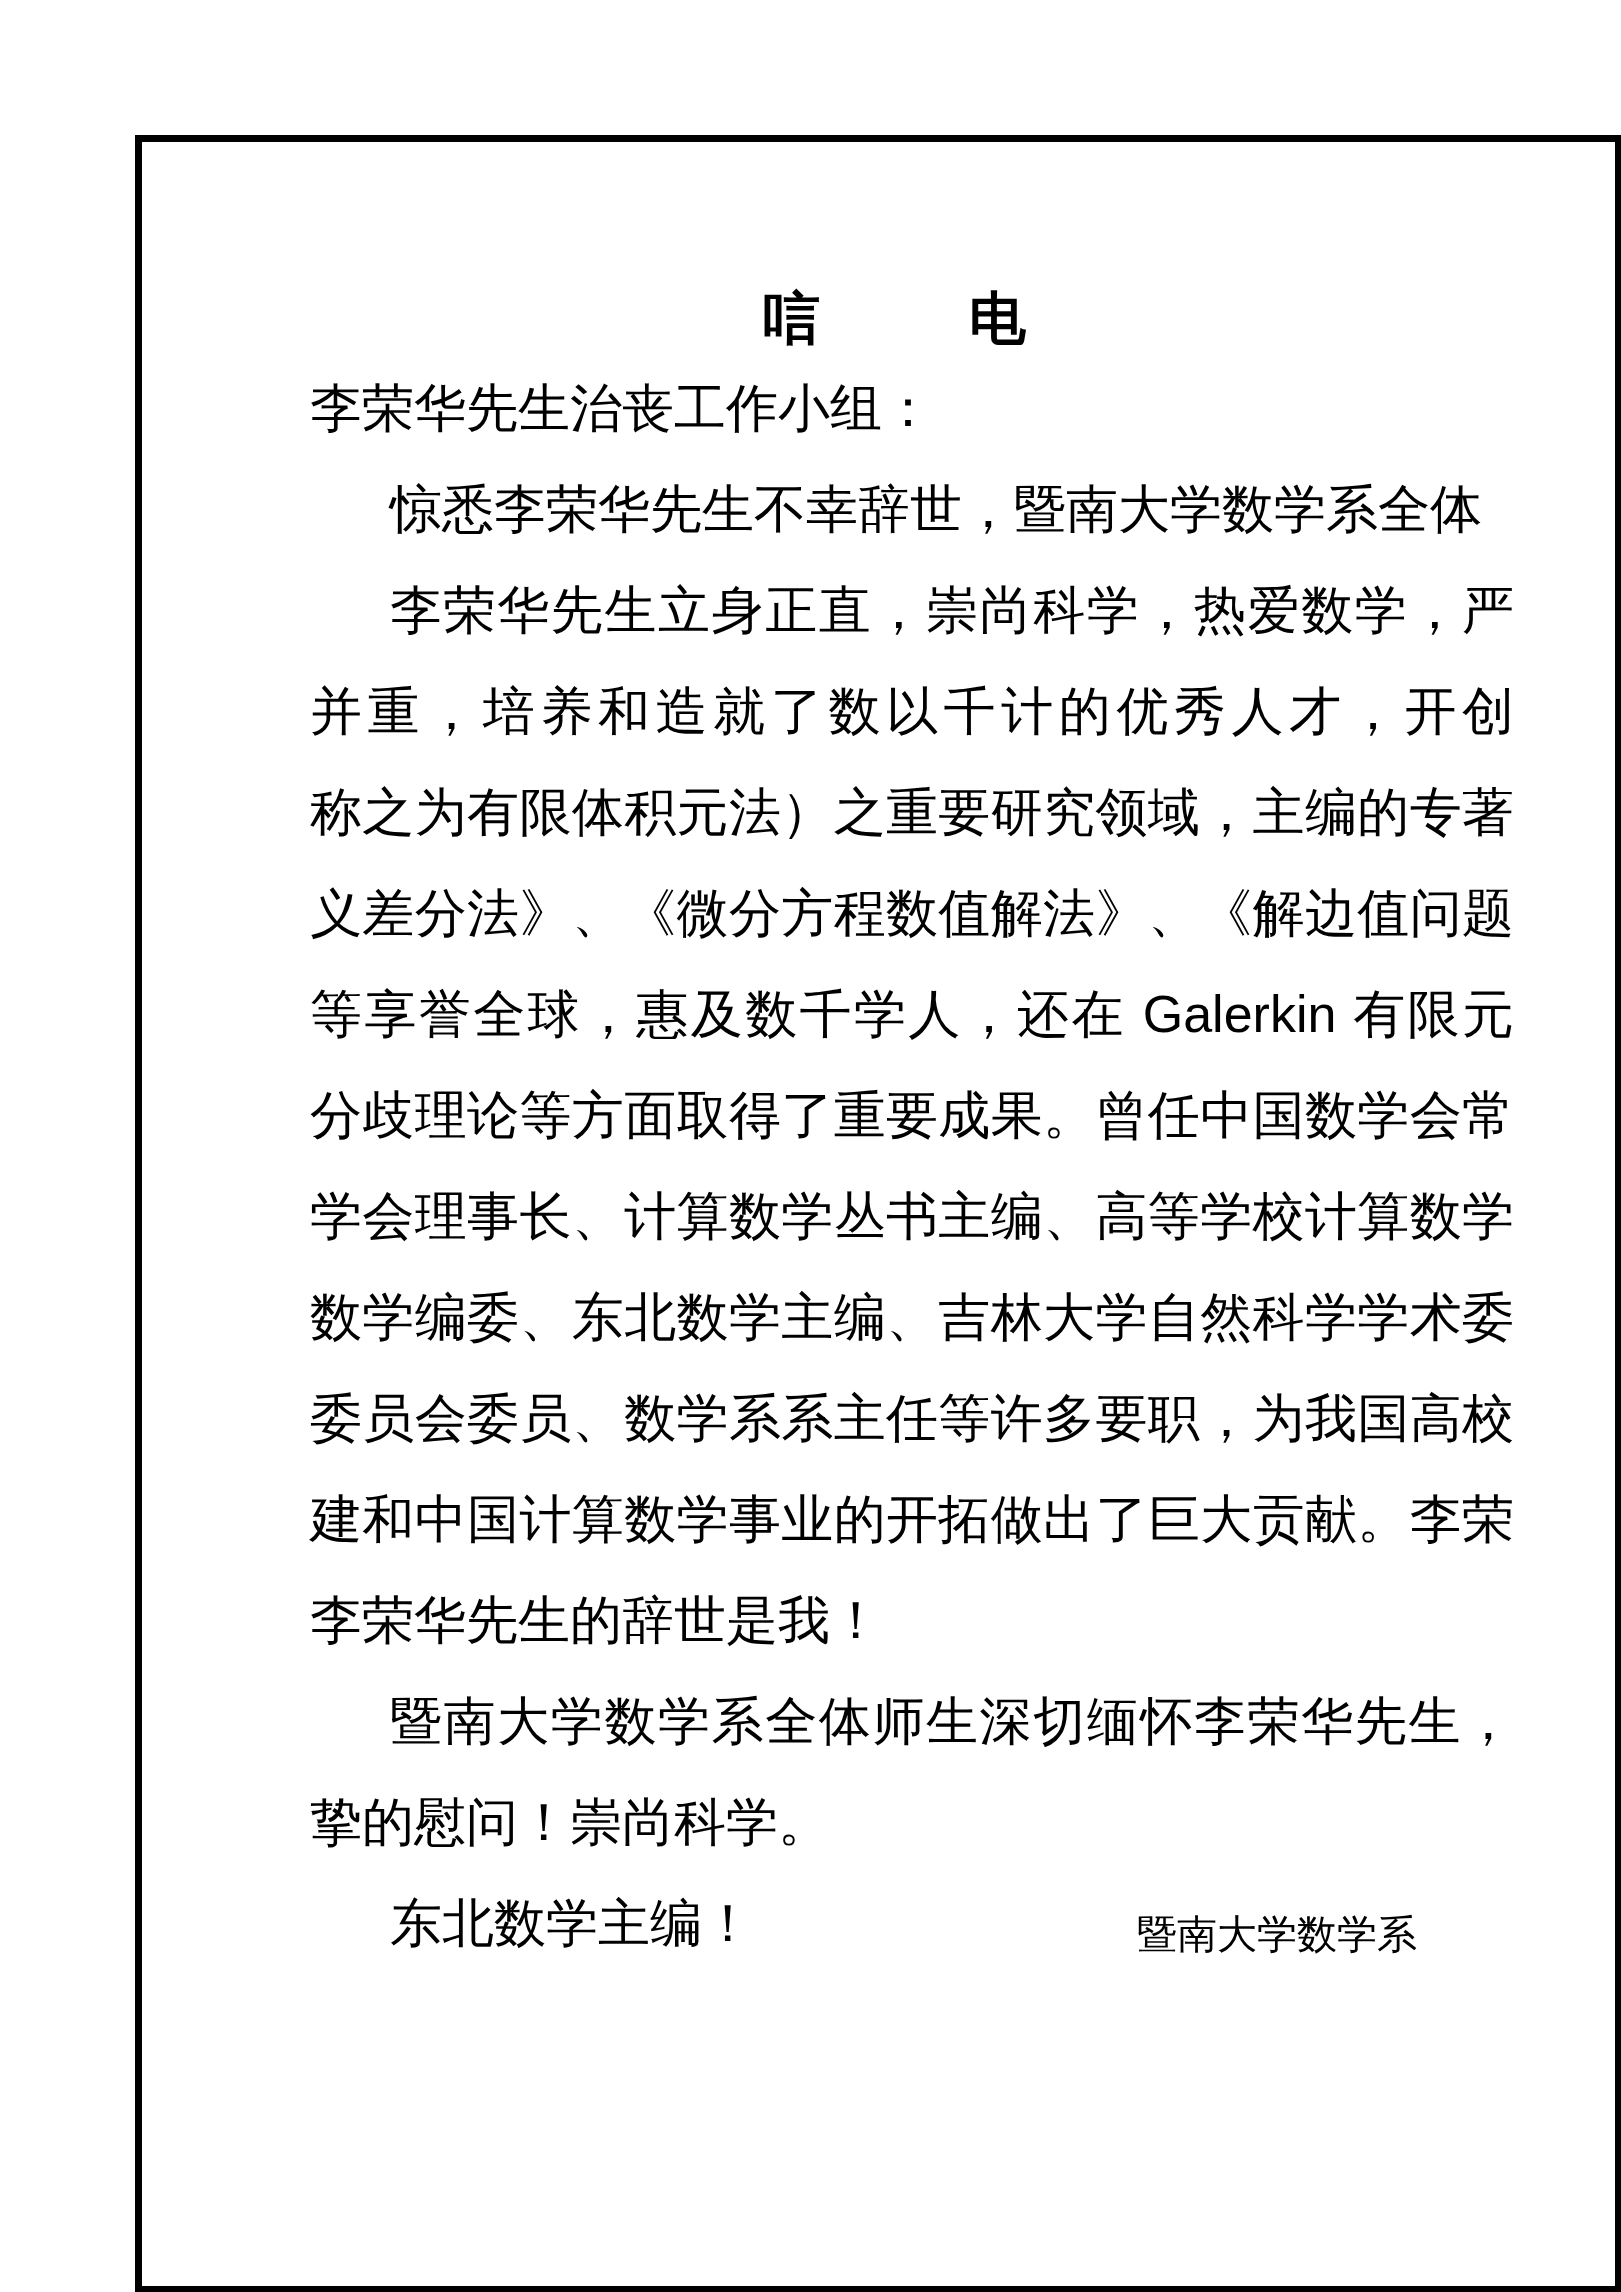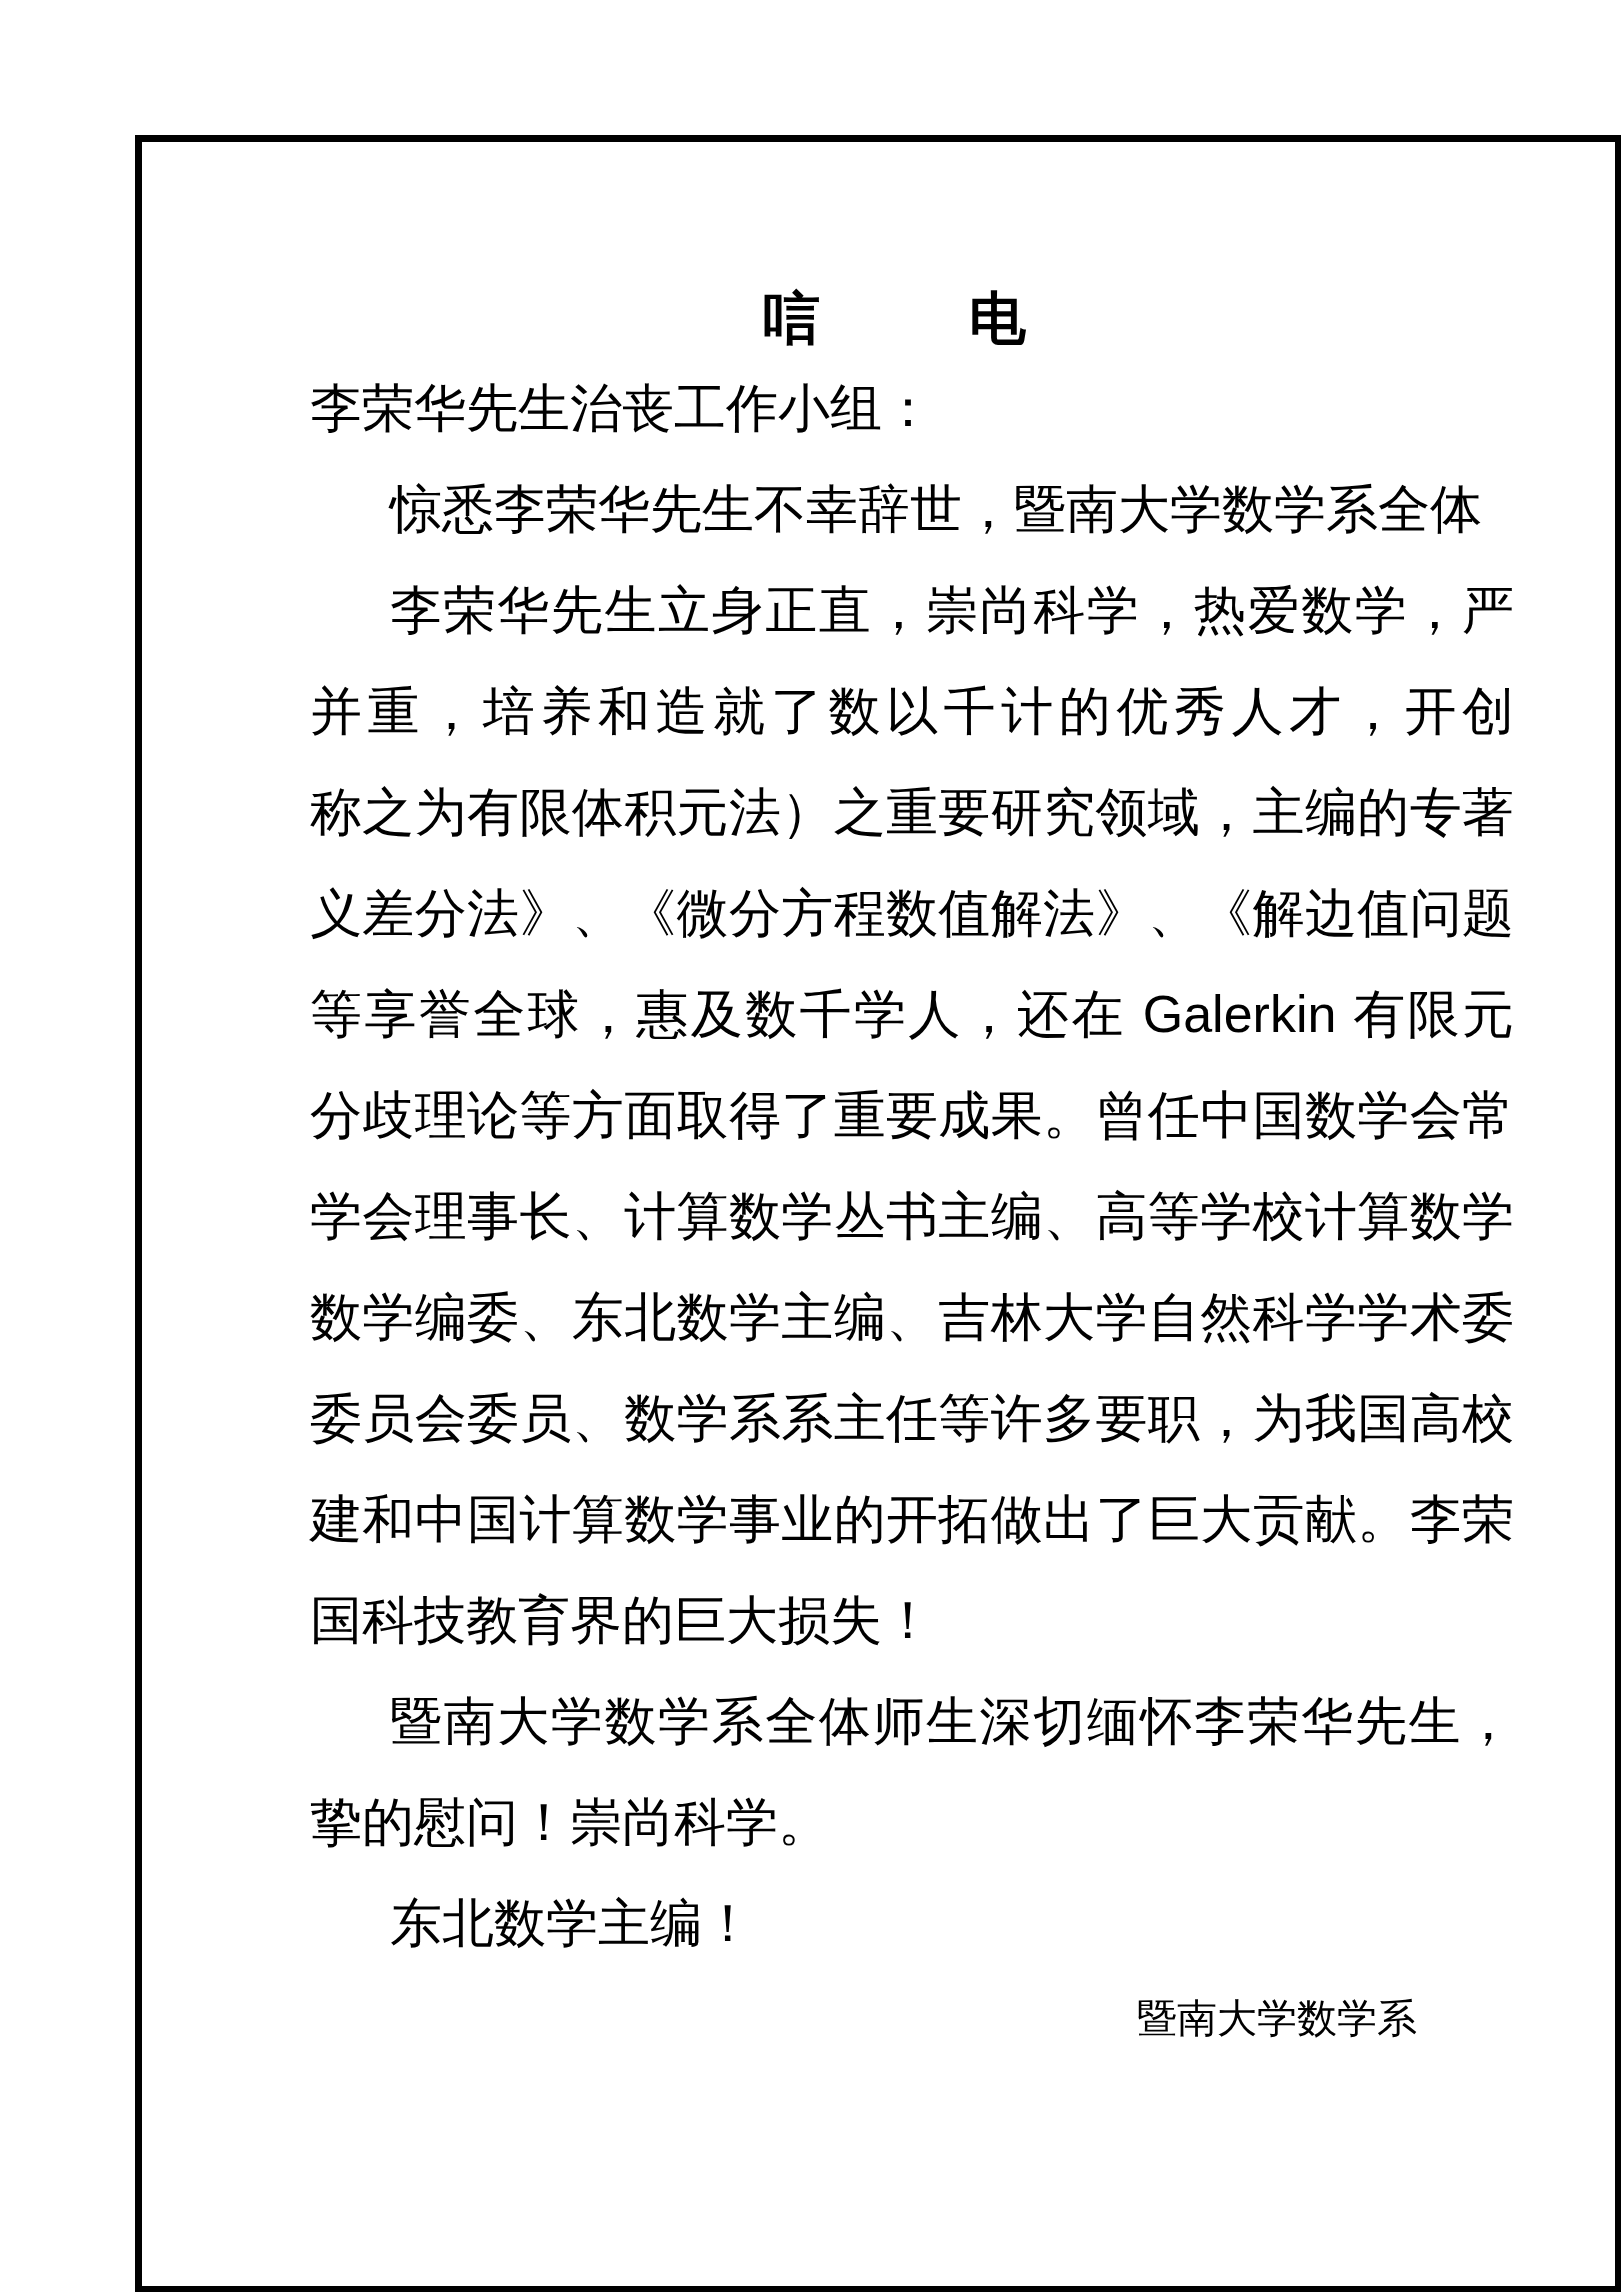--- a/index.html
+++ b/index.html
@@ -95,7 +95,7 @@
       <div class="line justify">数学编委、东北数学主编、吉林大学自然科学学术委员会副主任、校学位</div>
       <div class="line justify">委员会委员、数学系系主任等许多要职，为我国高校计算数学专业的创</div>
       <div class="line justify">建和中国计算数学事业的开拓做出了巨大贡献。李荣华先生的辞世是我</div>
-      <div class="line">国科技教育界的巨大损失！</div>
+      <div class="line">李荣华先生的辞世是我！</div>
       <div class="line indent justify">暨南大学数学系全体师生深切缅怀李荣华先生，并向其家属致以诚</div>
       <div class="line">挚的慰问！崇尚科学。</div>
       <div class="line indent">东北数学主编！</div>

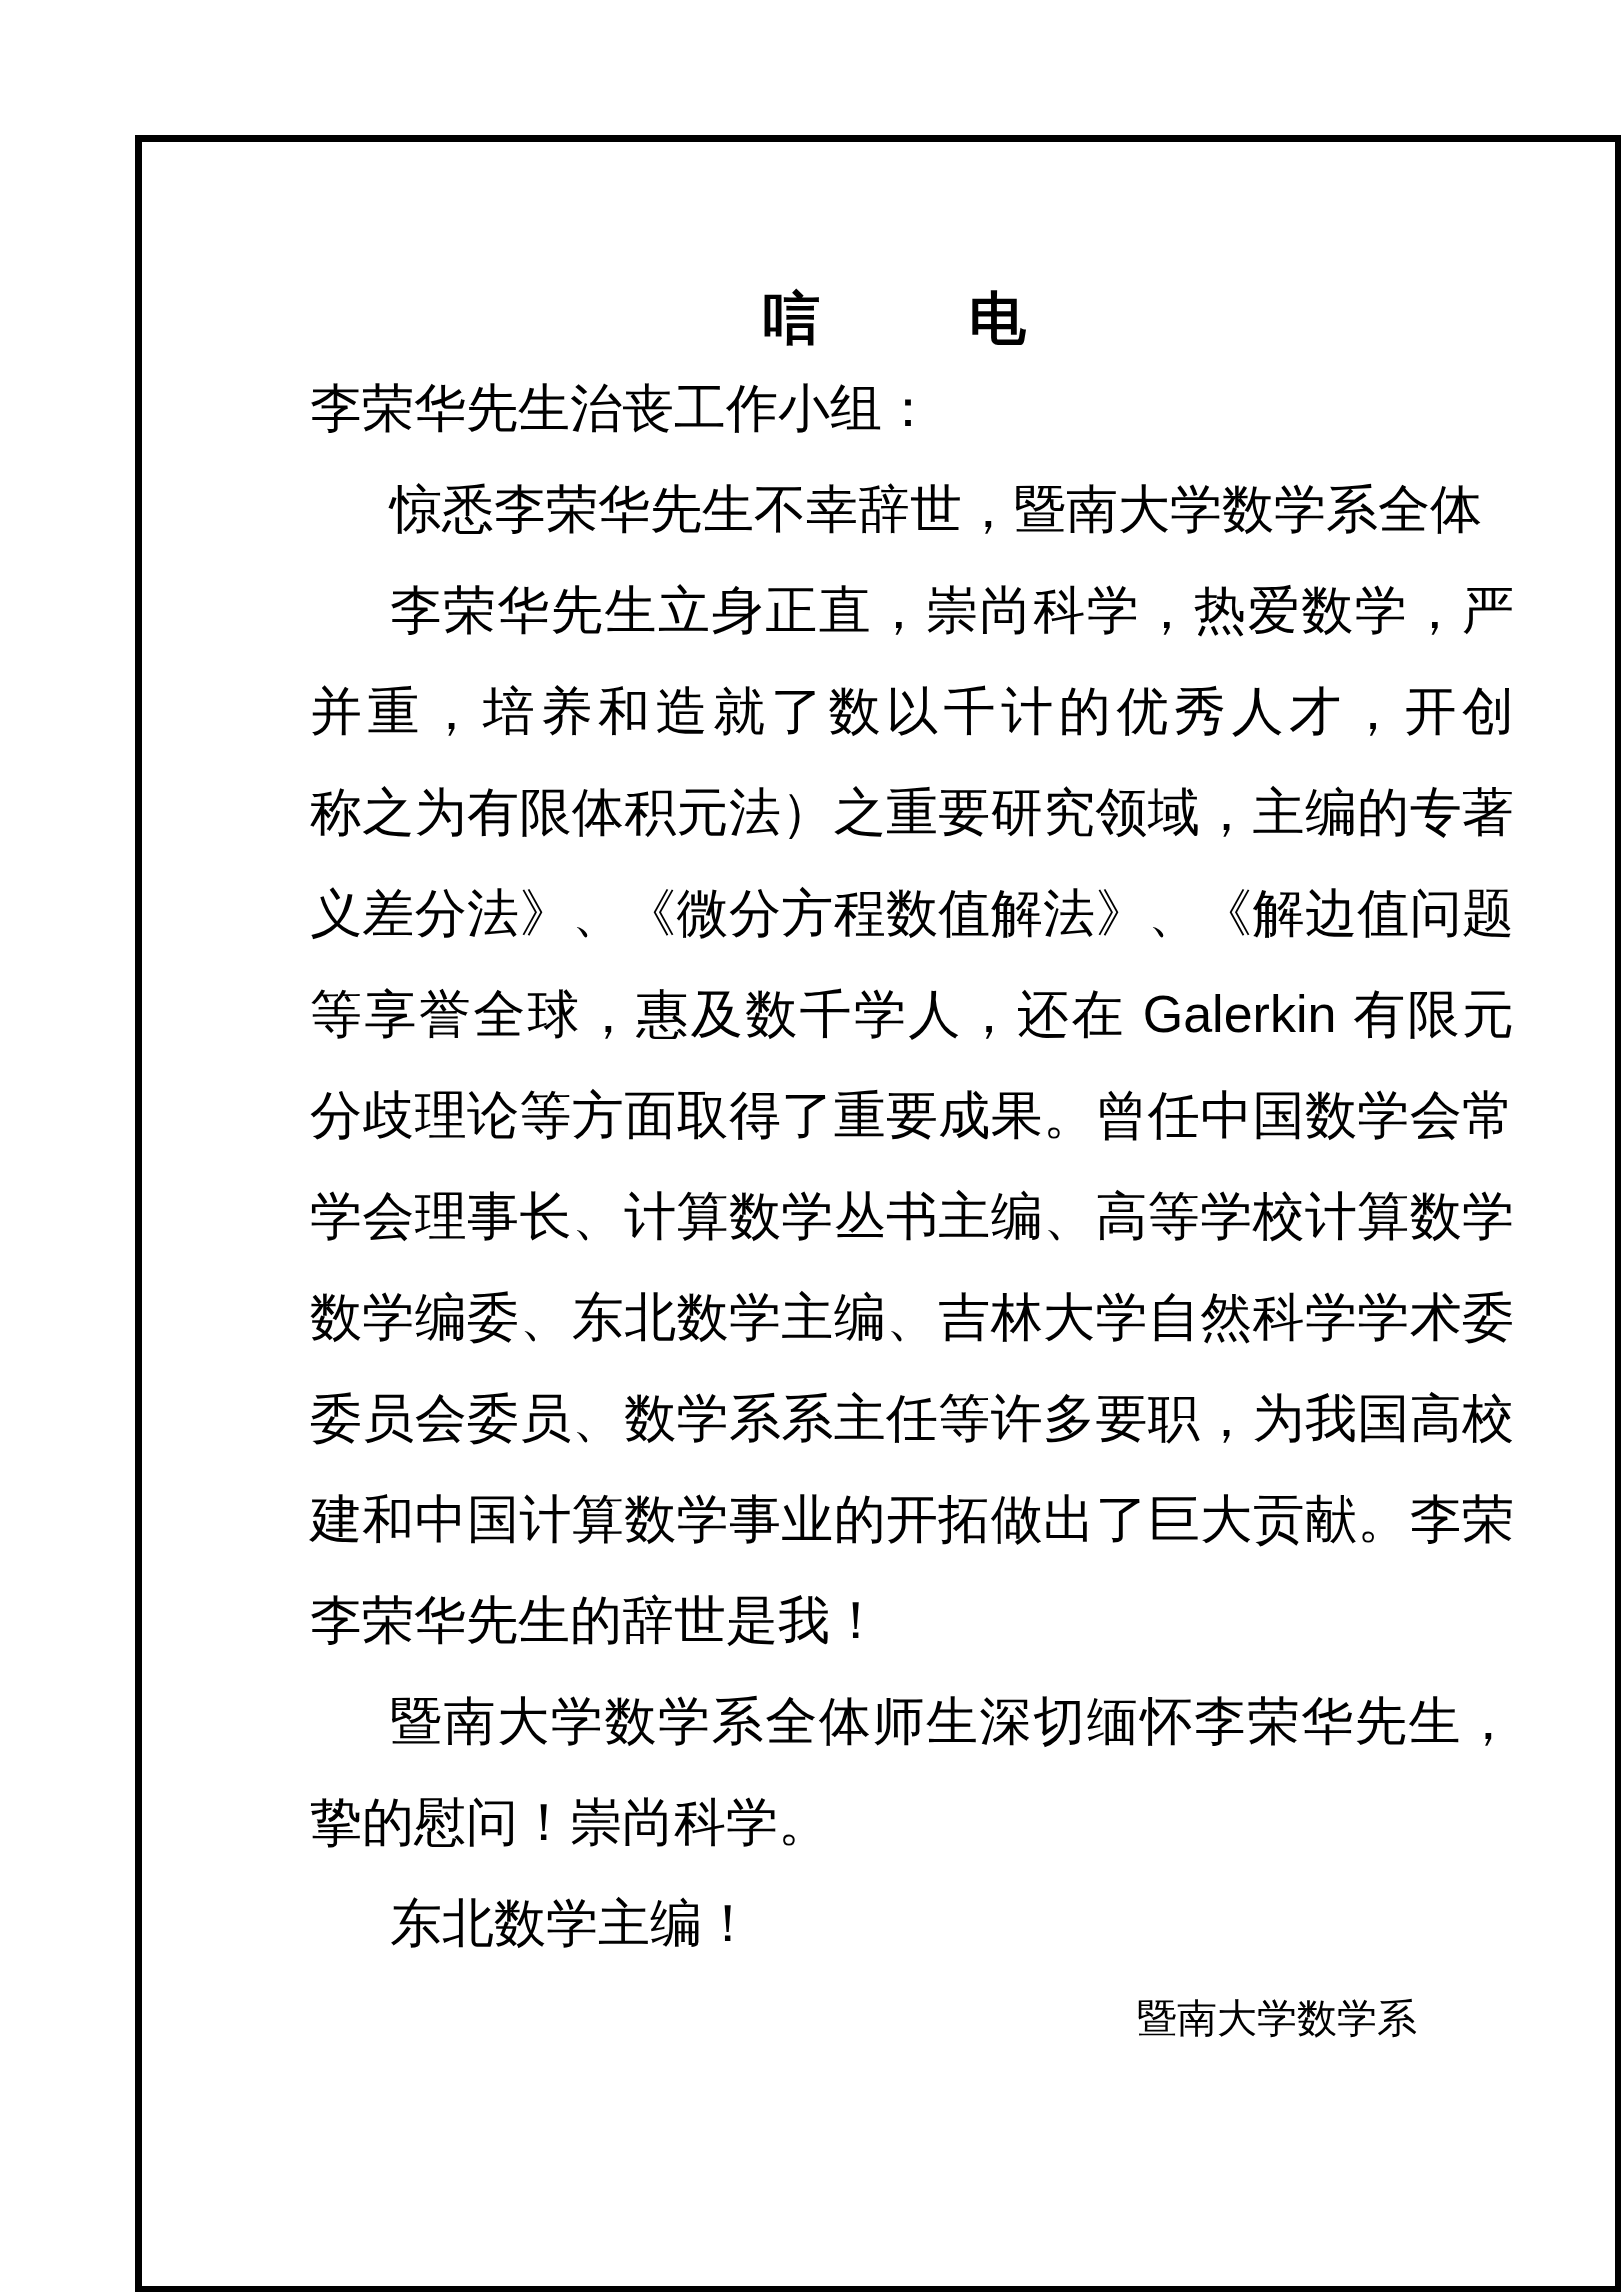--- a/index.html
+++ b/index.html
@@ -63,7 +63,7 @@
   .signature-block {
     position: absolute;
     left: 134px;
-    top: 1800px;
+    top: 1716px;
     width: 1208px;
     padding-right: 66px;
     font-size: 40px;

